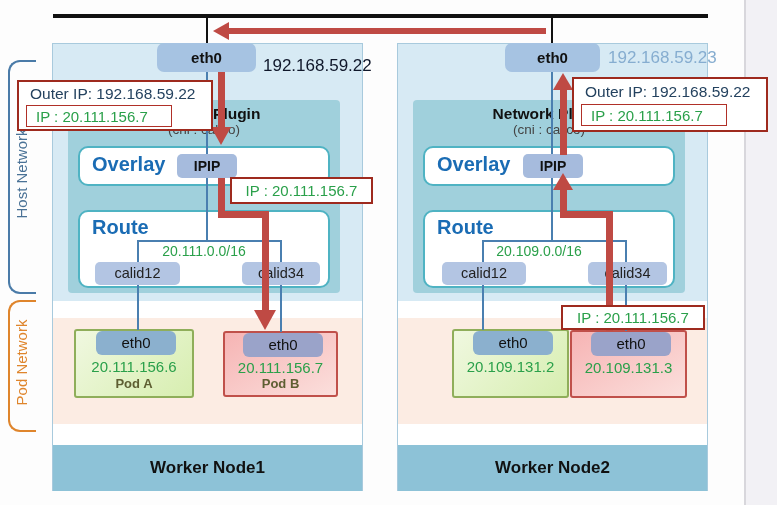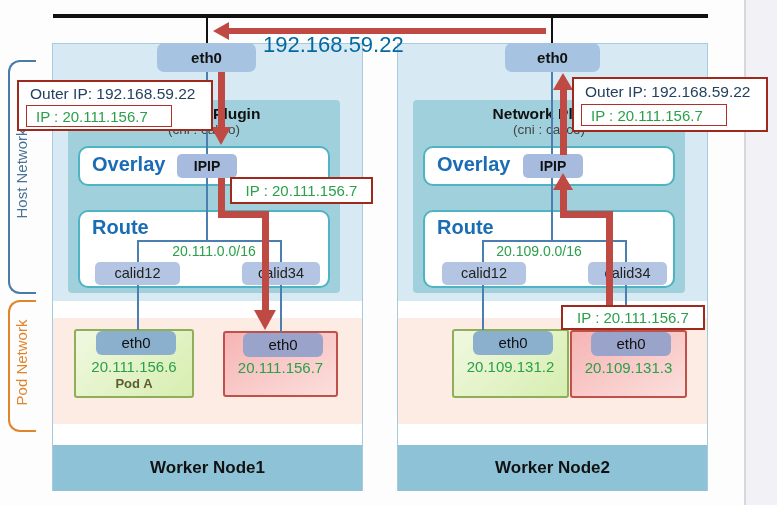--- a/index.html
+++ b/index.html
@@ -50,7 +50,7 @@
   <div class="abs badge" style="left:157px;top:43px;width:99px;height:29px;font-size:15px;line-height:29px;">
     <span>eth0</span>
   </div>
-  <div class="abs" style="left:263px;top:32px;font-size:22px;color:#0369a1;z-index:2;">192.168.59.22</div>
+  <div class="abs" style="left:263px;top:56px;font-size:17px;color:#0f172a;z-index:2;">192.168.59.22</div>
 
   <div class="abs teal-box" style="left:68px;top:100px;width:272px;height:193px;"></div>
   <div class="abs" style="left:68px;top:105px;width:272px;text-align:center;font-weight:bold;font-size:15.5px;z-index:3;">Network Plugin</div>

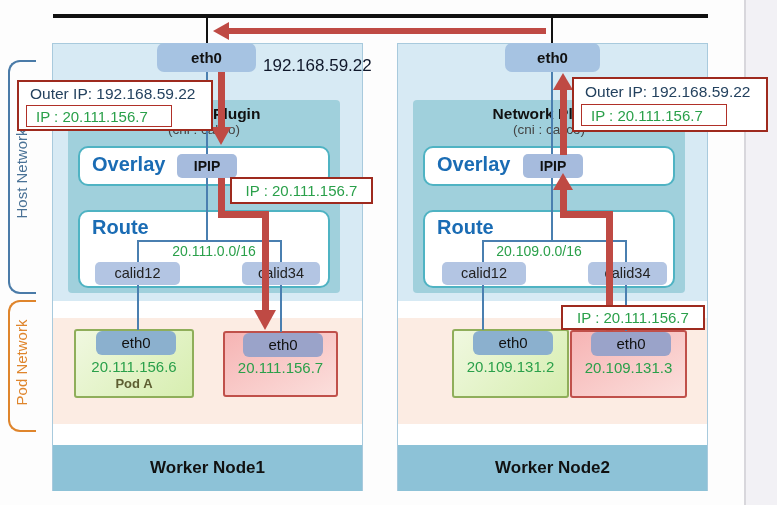--- a/index.html
+++ b/index.html
@@ -112,6 +112,7 @@
   <div class="abs badge" style="left:505px;top:43px;width:95px;height:29px;font-size:15px;line-height:29px;">
     <span>eth0</span>
   </div>
+  <div class="abs" style="left:608px;top:48px;font-size:17px;color:#86add0;z-index:2;">192.168.59.23</div>
 
   <div class="abs teal-box" style="left:413px;top:100px;width:272px;height:193px;"></div>
   <div class="abs" style="left:413px;top:105px;width:272px;text-align:center;font-weight:bold;font-size:15.5px;z-index:3;">Network Plugin</div>

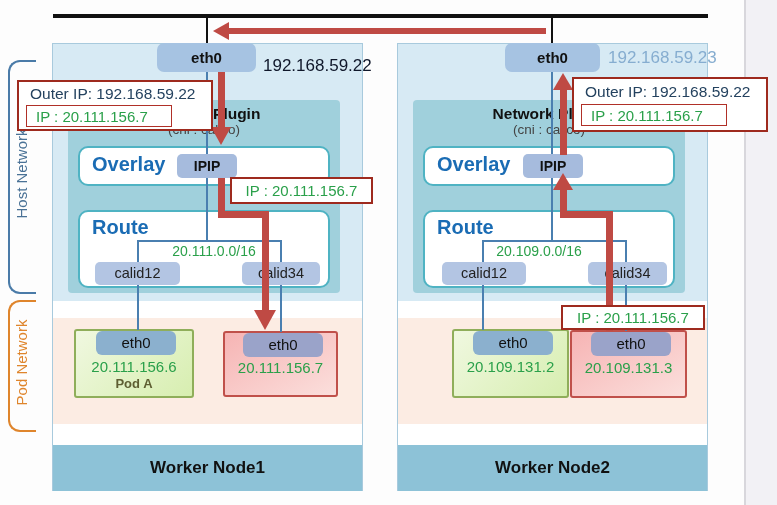--- a/index.html
+++ b/index.html
@@ -64,7 +64,7 @@
 
   <div class="abs white-box" style="left:78px;top:210px;width:252px;height:78px;"></div>
   <div class="abs heading-blue" style="left:92px;top:216px;z-index:4;">Route</div>
-  <div class="abs green" style="left:88px;top:243px;width:252px;text-align:center;font-size:14px;z-index:4;">20.111.0.0/16</div>
+  <div class="abs green" style="left:78px;top:243px;width:252px;text-align:center;font-size:14px;z-index:4;">20.111.0.0/16</div>
   <div class="abs cal-badge" style="left:95px;top:262px;width:85px;height:23px;">
     <span>calid12</span>
   </div>

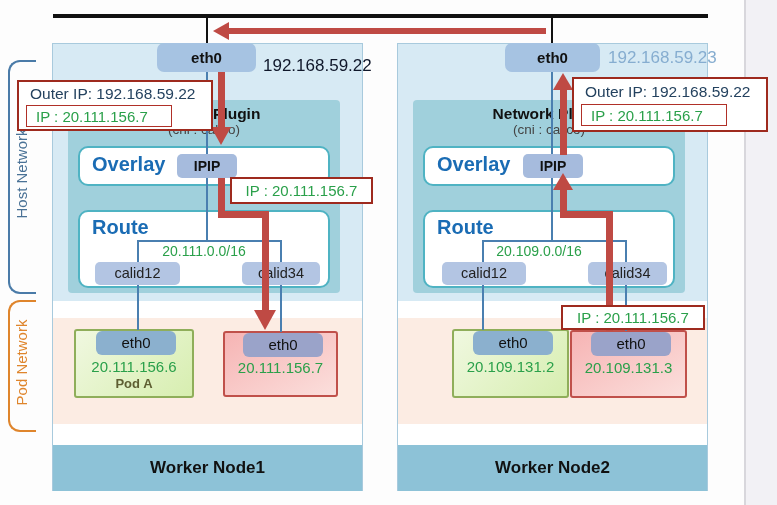--- a/index.html
+++ b/index.html
@@ -105,6 +105,7 @@
       <span>eth0</span>
     </div>
     <div class="green" style="position:absolute;top:26px;width:100%;font-size:15px;">20.111.156.7</div>
+    <div class="pod-name" style="position:absolute;top:43px;width:100%;">Pod B</div>
   </div>
 
   <div class="abs node" style="left:397px;top:43px;width:311px;height:448px;"></div>

